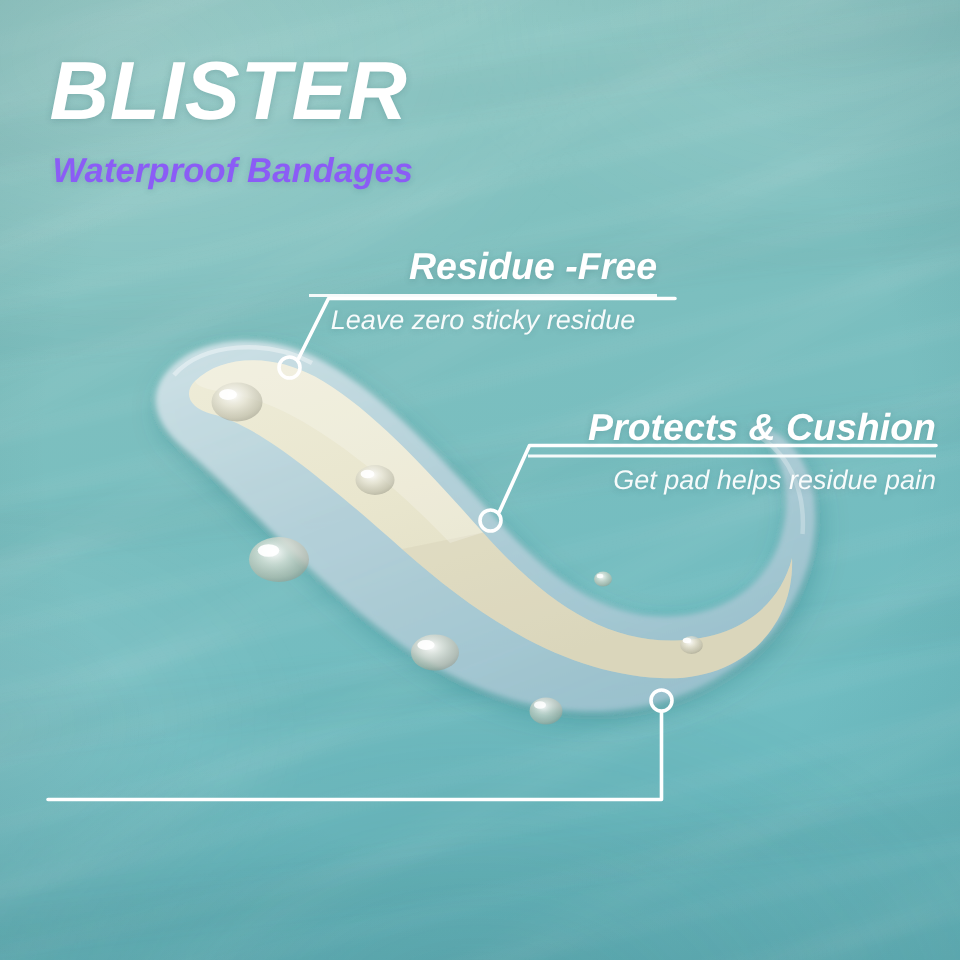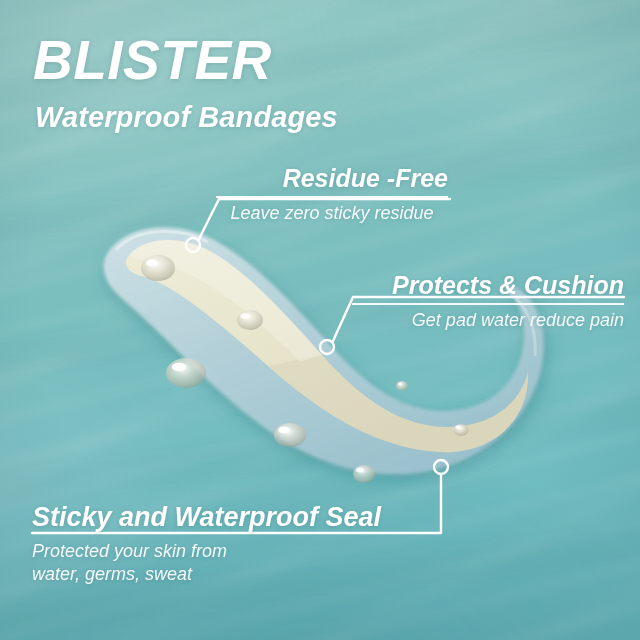--- a/index.html
+++ b/index.html
@@ -108,10 +108,10 @@
     position: absolute;
     left: 35px;
     top: 100px;
-    font-size: 29px;
+    font-size: 23px;
     font-weight: 600;
     letter-spacing: 0.1px;
-    color: #ffffff;
+    color: #8b5cf6;
     line-height: 1.2;
     text-shadow: 0 1px 4px rgba(30,80,86,0.18);
   }

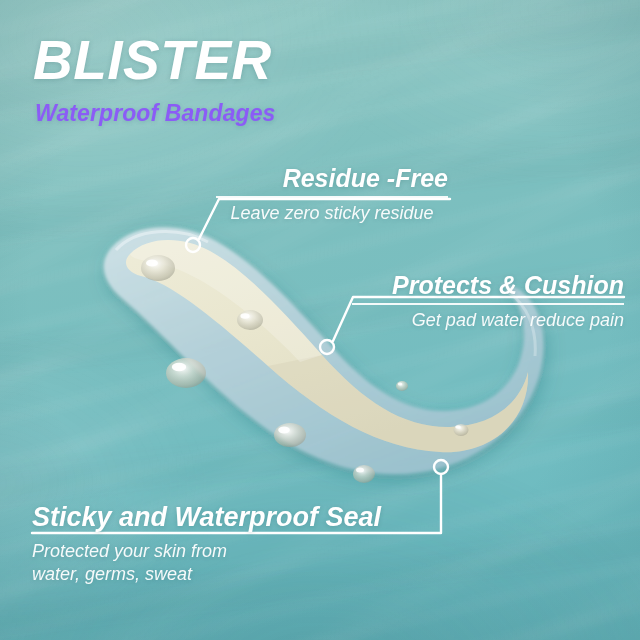--- a/index.html
+++ b/index.html
@@ -141,7 +141,7 @@
   }
 
   
-  #callout-residue { left: 216px; top: 164px; text-align: right; width: 232px; }
+  #callout-residue { left: 206px; top: 164px; text-align: right; width: 232px; }
   #callout-residue .c-body { text-align: center; }
 
   

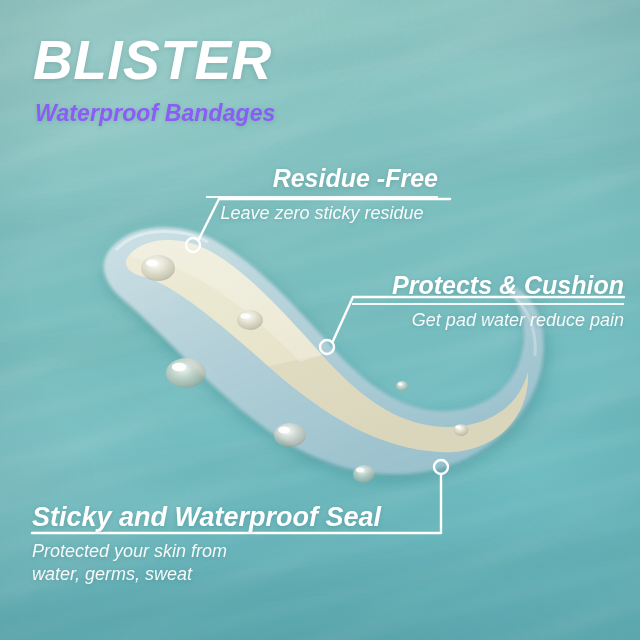--- a/index.html
+++ b/index.html
@@ -288,7 +288,7 @@
   <div class="callout" id="callout-protects">
     <div class="c-head">Protects &amp; Cushion</div>
     <div class="c-rule"></div>
-    <div class="c-body">Get pad water reduce pain</div>
+    <div class="c-body">Get pad helps residue pain</div>
   </div>
 
   <div class="callout" id="callout-seal">

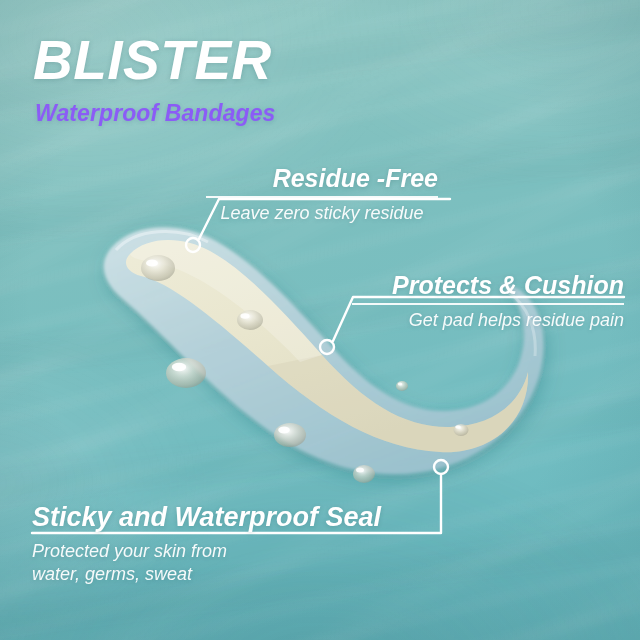--- a/index.html
+++ b/index.html
@@ -291,11 +291,6 @@
     <div class="c-body">Get pad helps residue pain</div>
   </div>
 
-  <div class="callout" id="callout-seal">
-    <div class="c-head">Sticky and Waterproof Seal</div>
-    <div class="c-body">Protected your skin from
-water, germs, sweat</div>
-  </div>
 
 </div>
 

